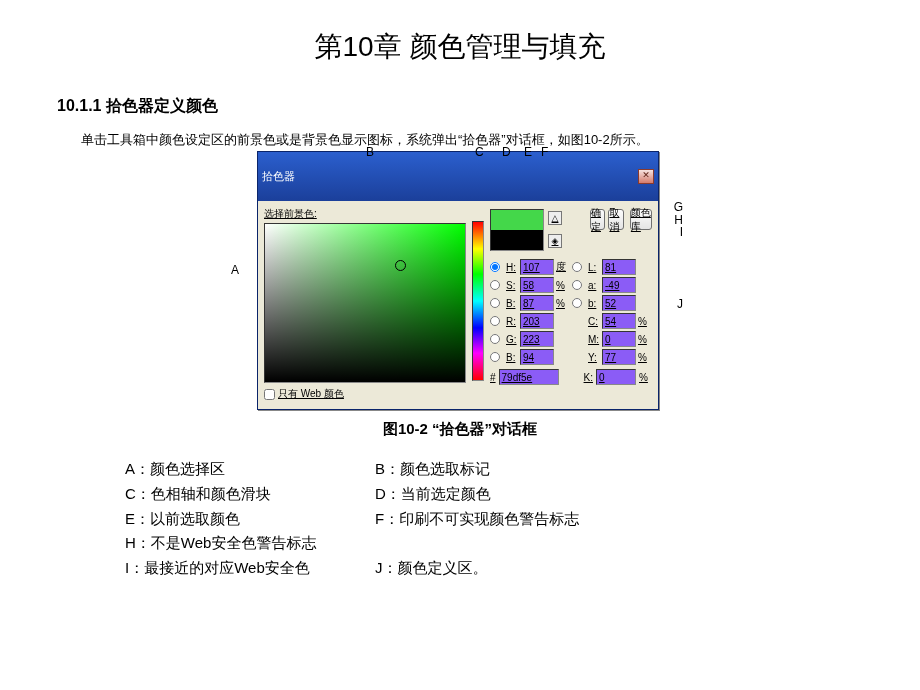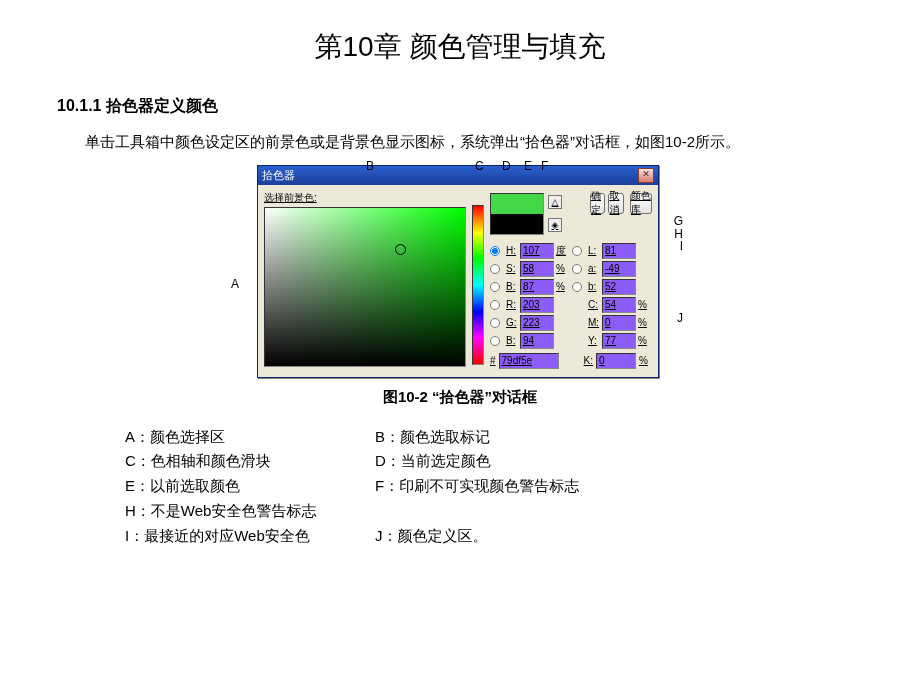--- a/index.html
+++ b/index.html
@@ -6,7 +6,7 @@
   .page{width:920px;height:690px;position:relative;box-sizing:border-box;padding:20px 55px 0 55px;}
   .chapter-title{text-align:center;font-size:28px;font-weight:normal;margin:8px 0 30px 0;}
   .section-heading{font-size:16px;font-weight:bold;margin:0 0 12px 2px;}
-  .intro{font-size:15px;line-height:1.7;text-indent:2em;margin:0 0 10px 0;}
+  .intro{font-size:13px;line-height:1.7;text-indent:2em;margin:0 0 0 0;}
   .figure-wrap{text-align:center;}
   .dlg-outer{display:inline-block;position:relative;padding:0 64px 0 60px;}
   

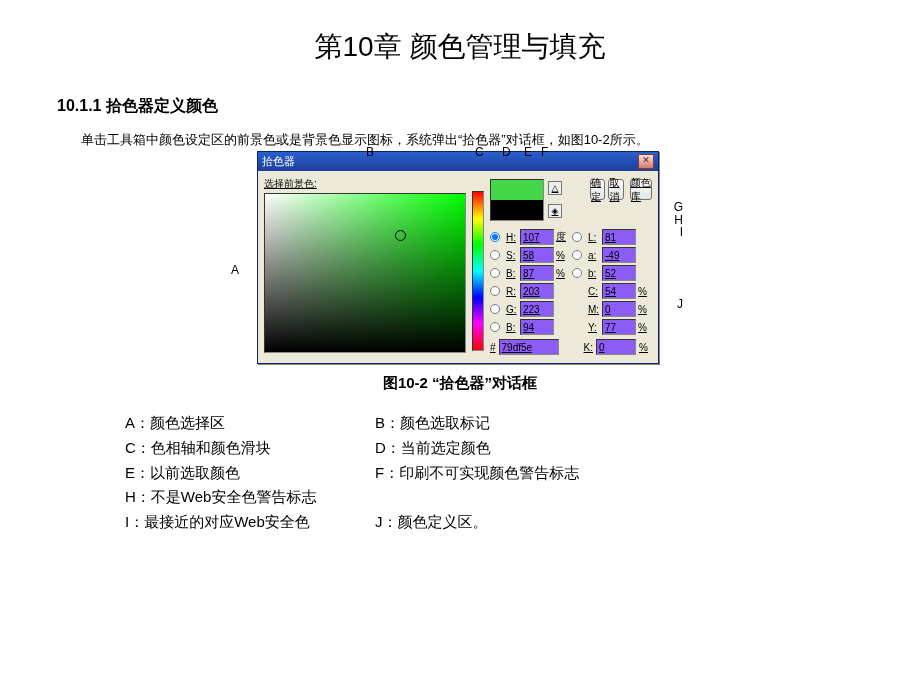--- a/index.html
+++ b/index.html
@@ -22,7 +22,7 @@
   .co.I{right:40px;top:74px;}
   .co.J{right:40px;top:146px;}
   .dialog{width:400px;border:1px solid #0a246a;font-size:10px;background:#ece9d8;box-shadow:1px 1px 0 #888;text-align:left;}
-  .titlebar{display:flex;align-items:center;justify-content:space-between;background:linear-gradient(to bottom,#2b5fce,#1b3f9a);color:#fff;font-size:11px;padding:2px 4px;}
+  .titlebar{display:flex;align-items:center;justify-content:space-between;background:linear-gradient(to bottom,#2b5fce,#1b3f9a);color:#fff;font-size:11px;padding:17px 4px;}
   .titlebar .xbtn{width:14px;height:13px;background:linear-gradient(to bottom,#f6e3e0,#d47b6c);border:1px solid #8a3a2d;font-size:9px;line-height:11px;text-align:center;color:#5a1e12;}
   .dlg-body{display:flex;padding:6px 6px 8px 6px;gap:6px;text-decoration:underline;}
   .left-col{flex:0 0 auto;}

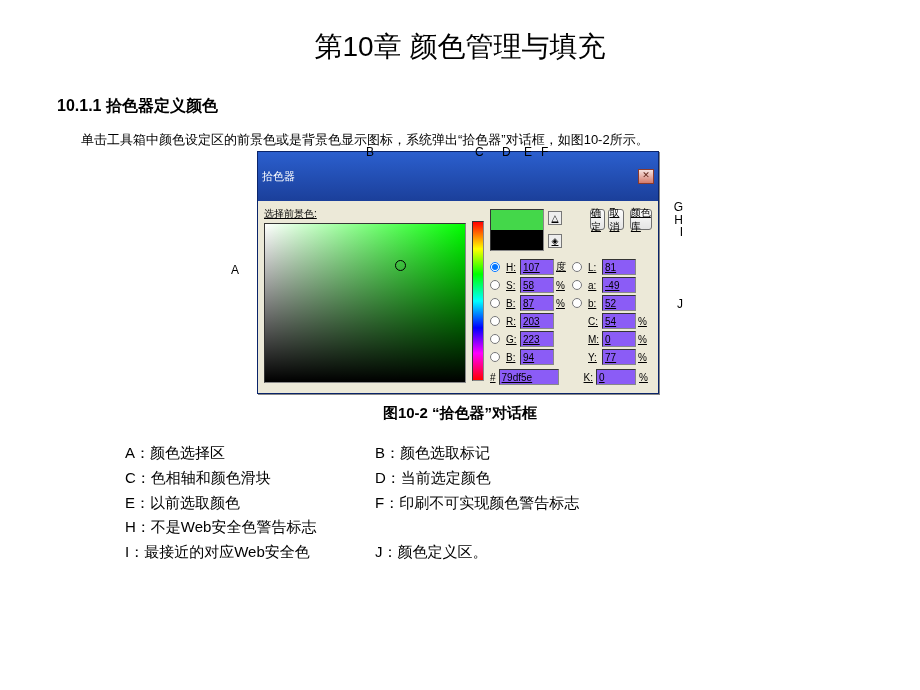--- a/index.html
+++ b/index.html
@@ -91,6 +91,10 @@
             <div class="color-field">
               <div class="ring"></div>
             </div>
+            <label class="webchk">
+              <input type="checkbox" style="">
+              <span>只有 Web 颜色</span>
+            </label>
           </div>
 
           <div class="hue-col"></div>

